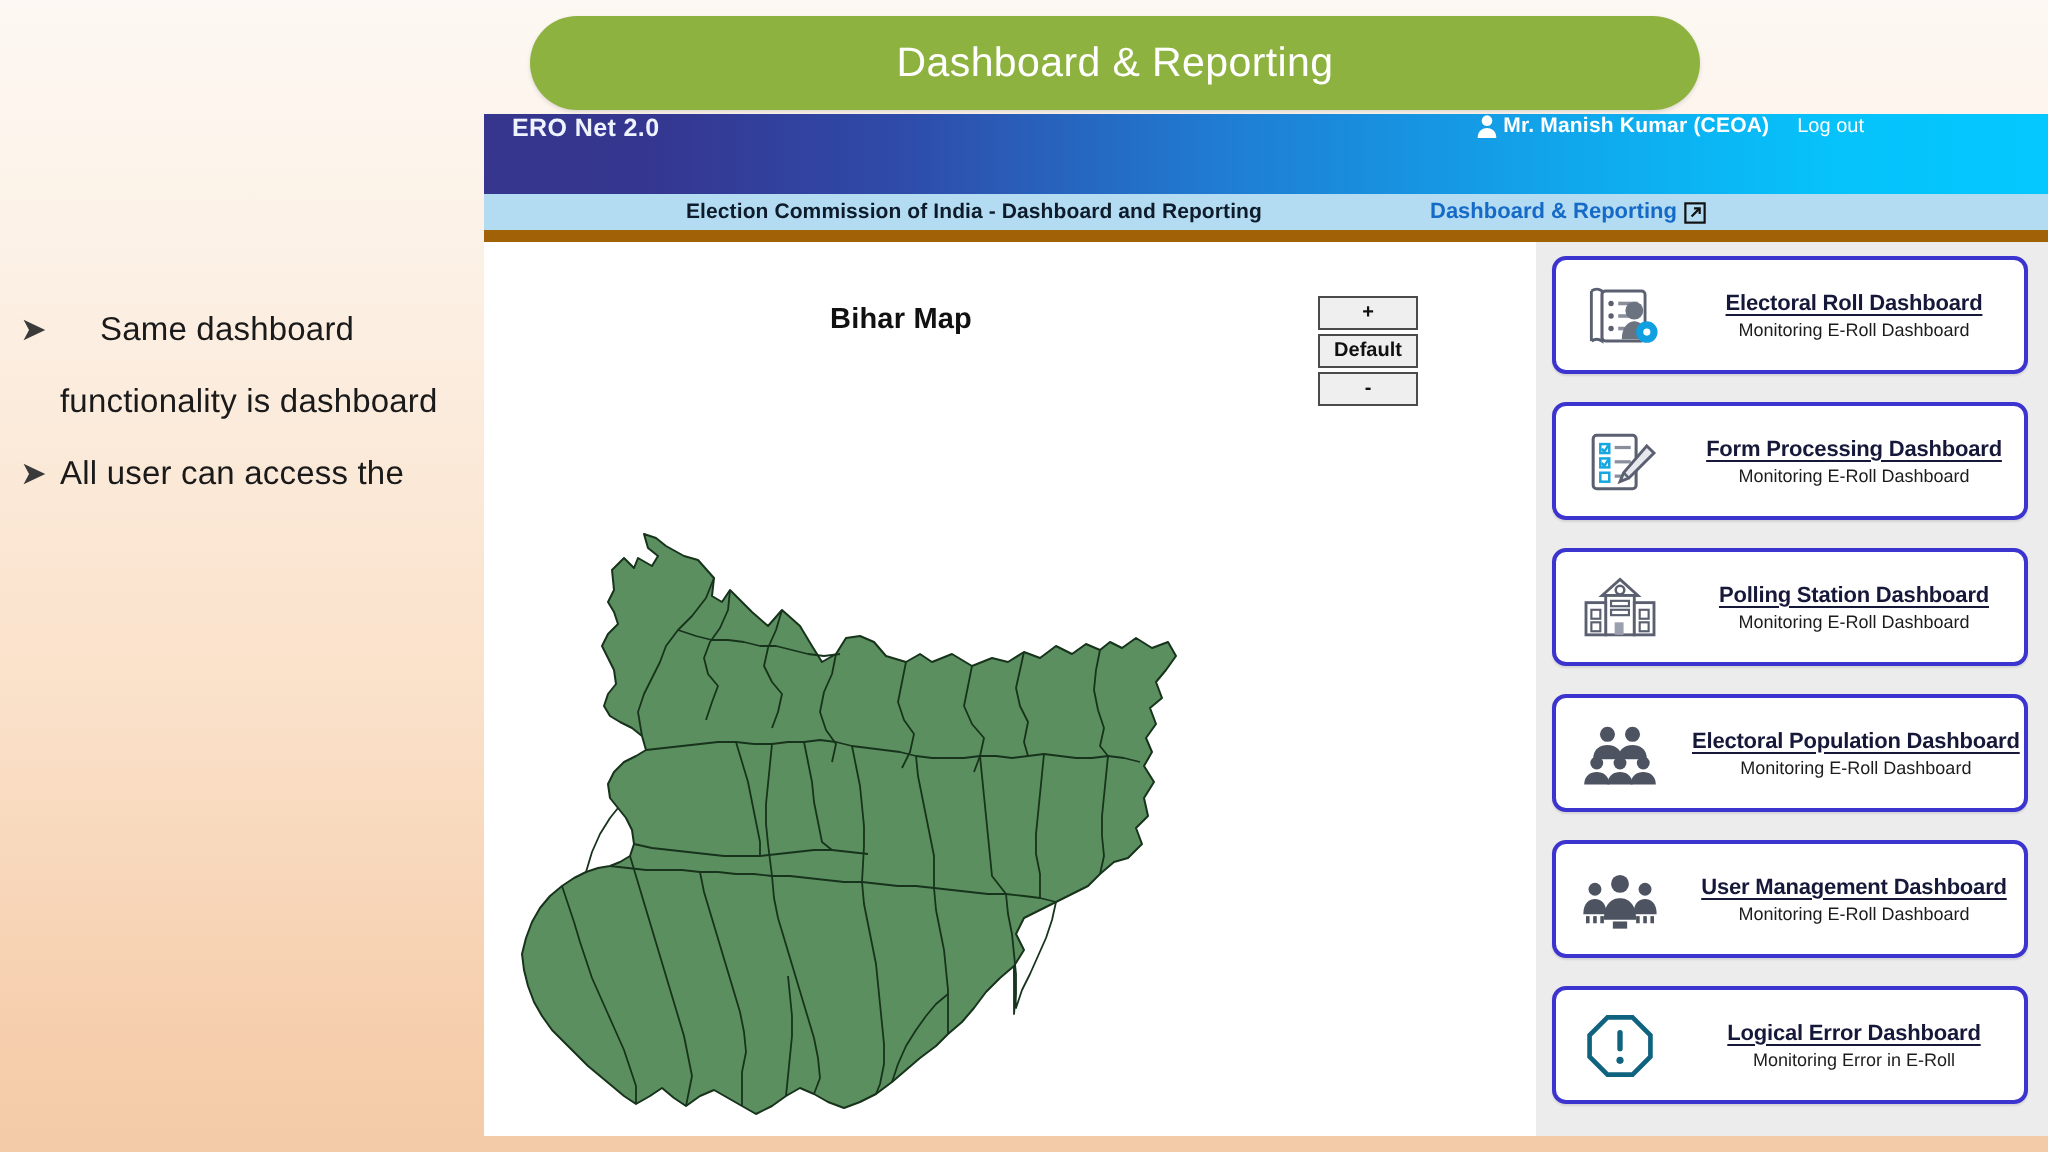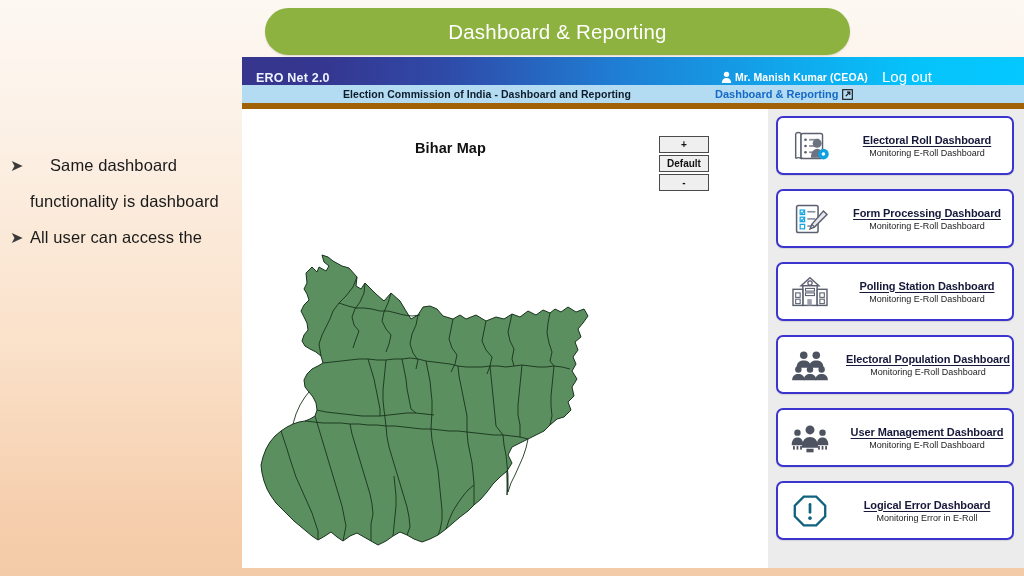--- a/index.html
+++ b/index.html
@@ -60,11 +60,11 @@
 
   
   #app-topbar {
-    position: relative; height: 28px;
+    position: relative; height: 40px;
     background: linear-gradient(90deg,
         #36368e 0%, #35368f 10%, #2f4aa8 26%,
         #1f7ed4 48%, #10a8ed 70%, #06c2fb 86%, #04c8ff 100%);
-    display: flex; align-items: flex-end;
+    display: flex; align-items: flex-start;
   }
   #brand-label {
     color: #eef3ff; font-size: 12.5px; font-weight: 600;

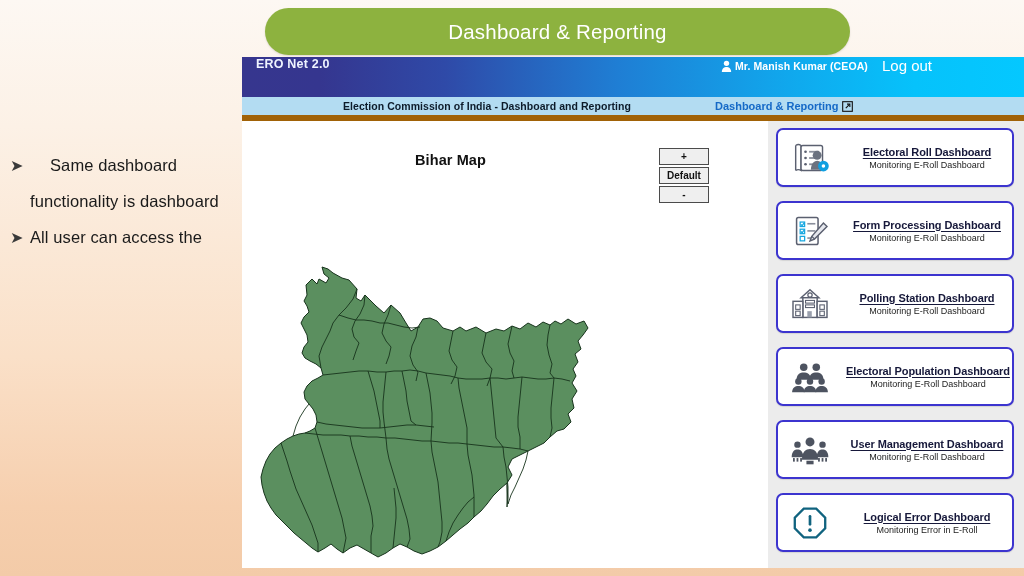--- a/index.html
+++ b/index.html
@@ -82,7 +82,7 @@
     letter-spacing: 0.1px; white-space: nowrap;
   }
   #logout-link {
-    color: #ffffff; font-size: 15px; font-weight: 400;
+    color: #ffffff; font-size: 10px; font-weight: 400;
     margin-left: 14px; white-space: nowrap; text-decoration: none;
   }
 

